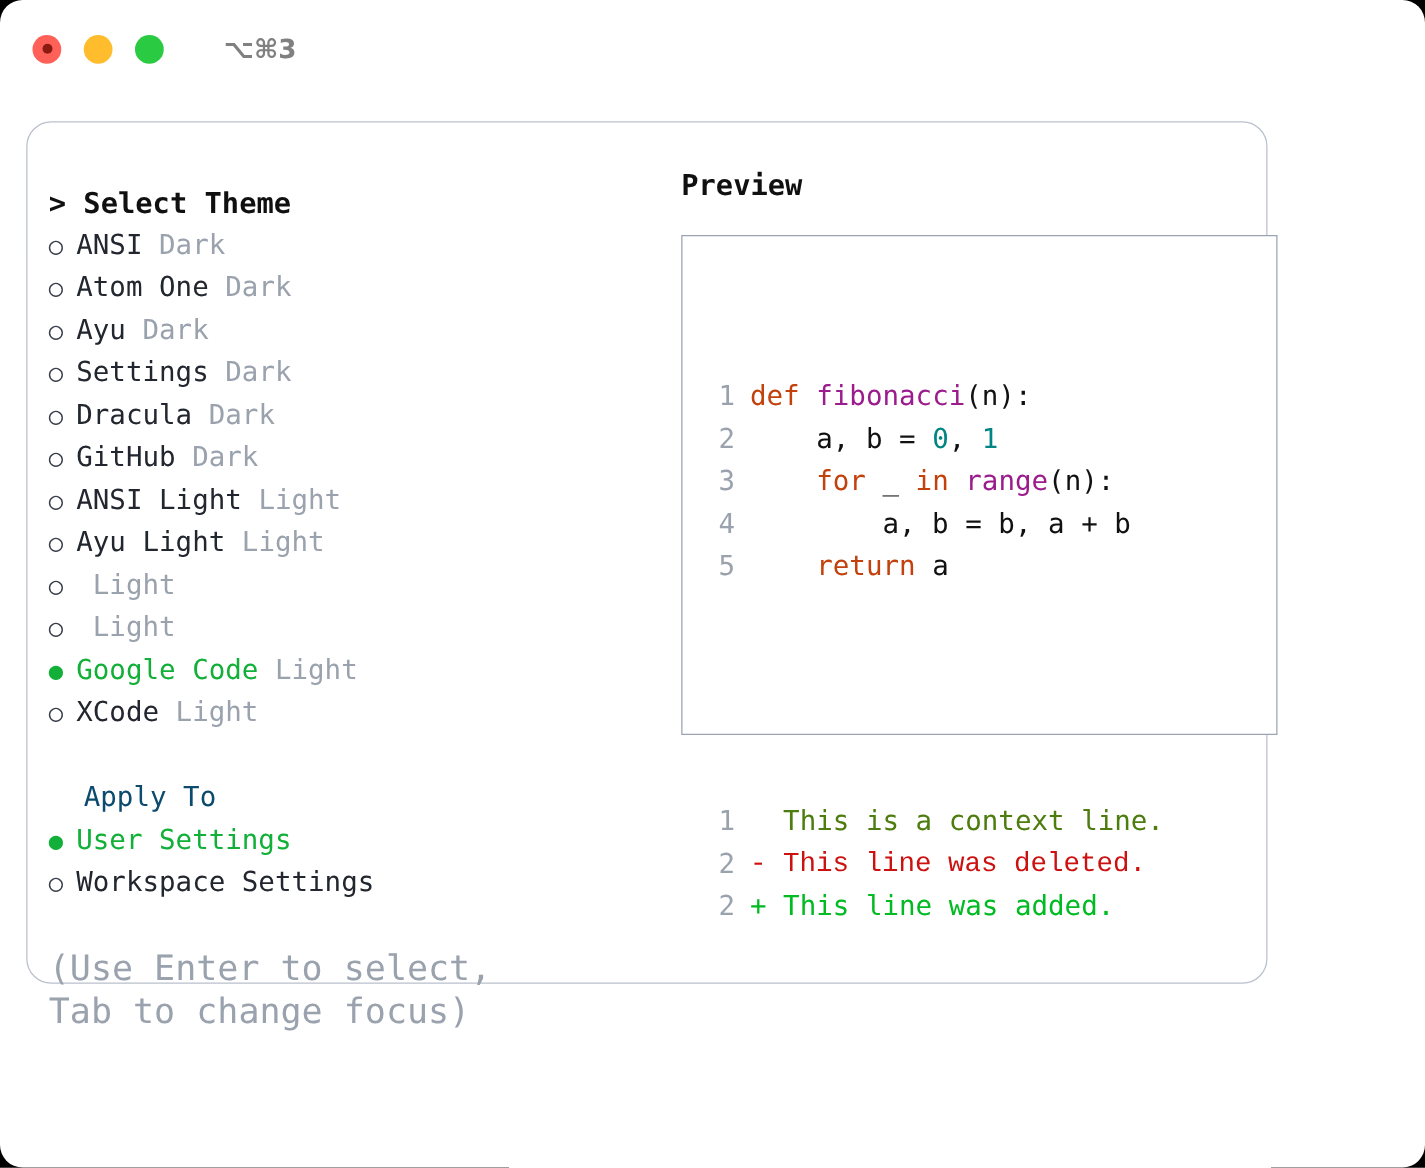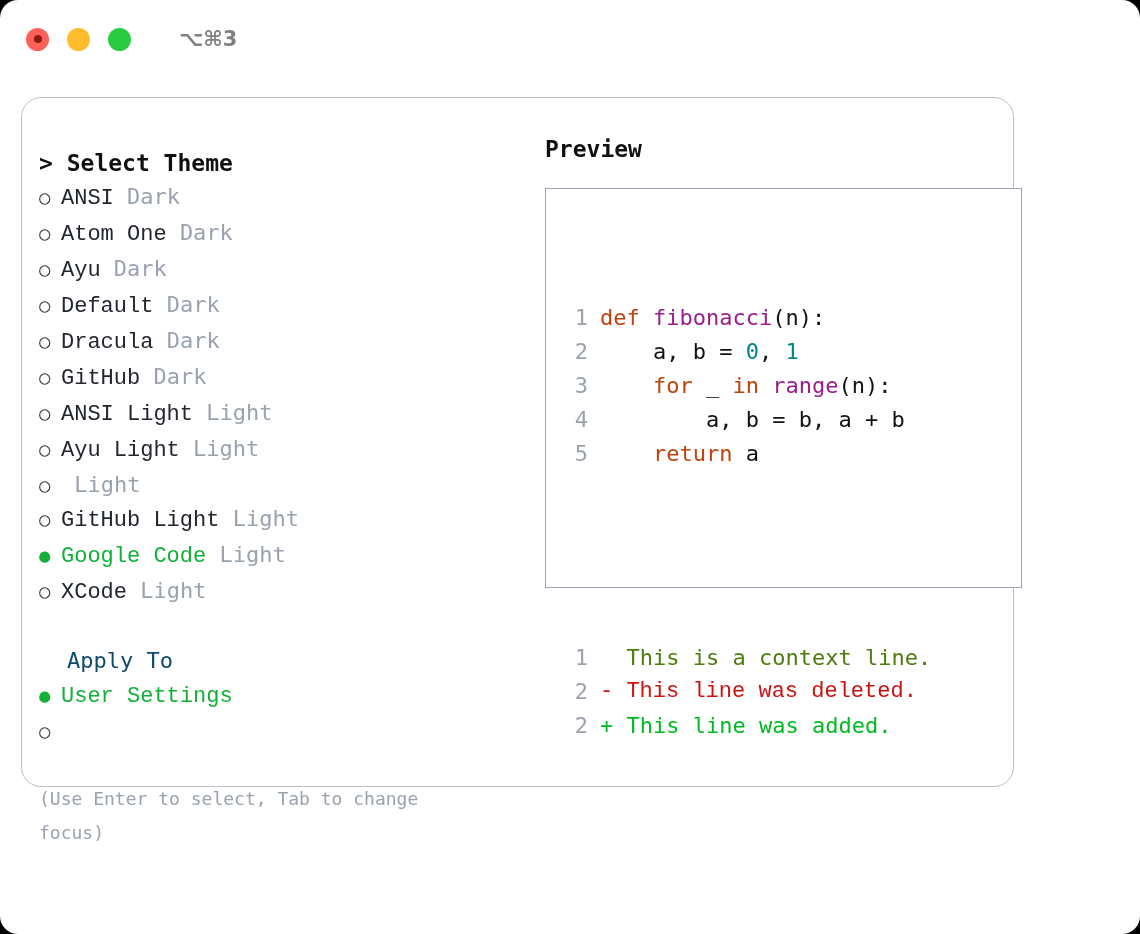--- a/index.html
+++ b/index.html
@@ -112,7 +112,7 @@
     font-size: 19px;
   }
   .bullet.sel { color: #12b038; }
-  .opt-name   { color: #22262e; font-family: Liberation Mono, monospace; }
+  .opt-name   { color: #22262e; }
   .opt-name.sel { color: #12b038; }
   .opt-tag    { color: #9aa2ae; }
   .spacer-row { height: 34px; }

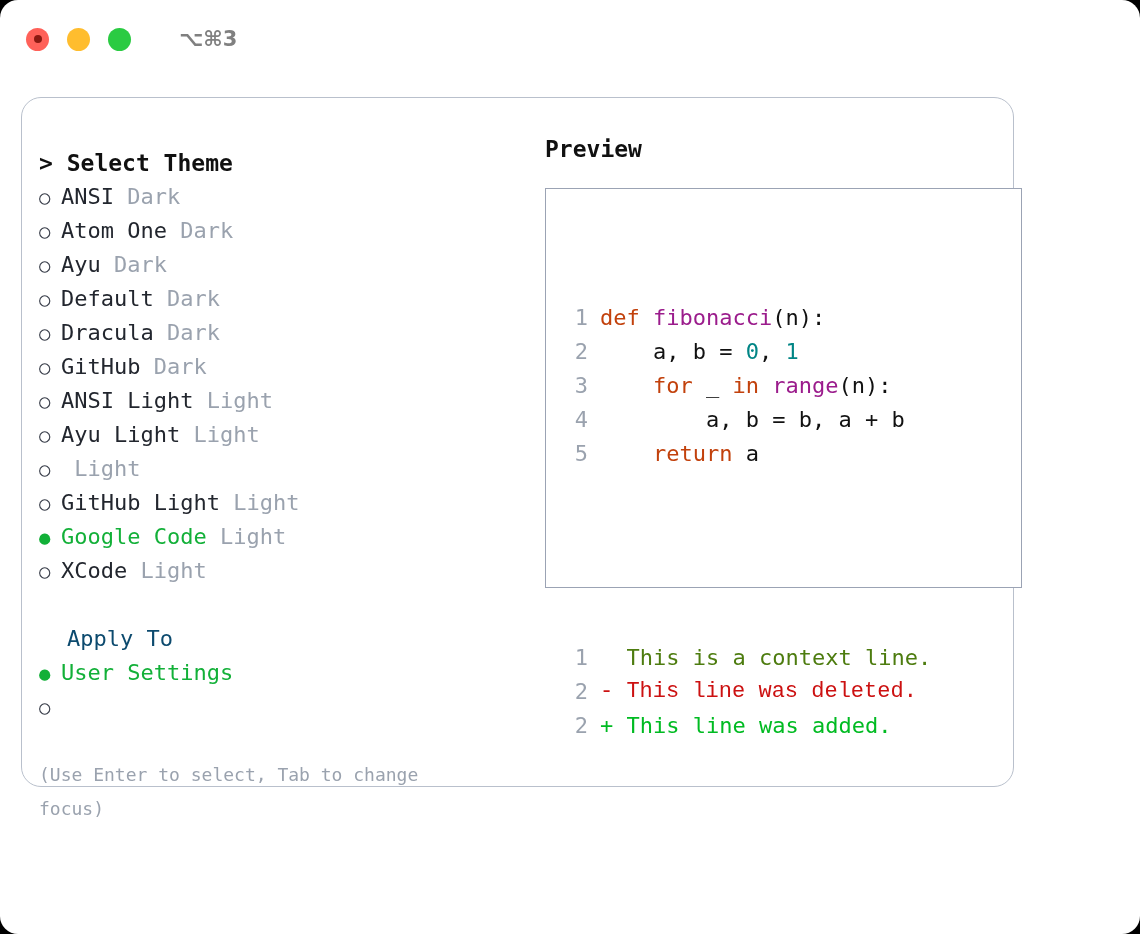--- a/index.html
+++ b/index.html
@@ -197,7 +197,7 @@
             <div class="opt-row"><span class="bullet">○</span><span class="opt-name">ANSI</span><span> </span><span class="opt-tag">Dark</span></div>
             <div class="opt-row"><span class="bullet">○</span><span class="opt-name">Atom One</span><span> </span><span class="opt-tag">Dark</span></div>
             <div class="opt-row"><span class="bullet">○</span><span class="opt-name">Ayu</span><span> </span><span class="opt-tag">Dark</span></div>
-            <div class="opt-row"><span class="bullet">○</span><span class="opt-name">Default</span><span> </span><span class="opt-tag">Dark</span></div>
+            <div class="opt-row"><span class="bullet">○</span><span class="opt-name">Settings</span><span> </span><span class="opt-tag">Dark</span></div>
             <div class="opt-row"><span class="bullet">○</span><span class="opt-name">Dracula</span><span> </span><span class="opt-tag">Dark</span></div>
             <div class="opt-row"><span class="bullet">○</span><span class="opt-name">GitHub</span><span> </span><span class="opt-tag">Dark</span></div>
             <div class="opt-row"><span class="bullet">○</span><span class="opt-name">ANSI Light</span><span> </span><span class="opt-tag">Light</span></div>

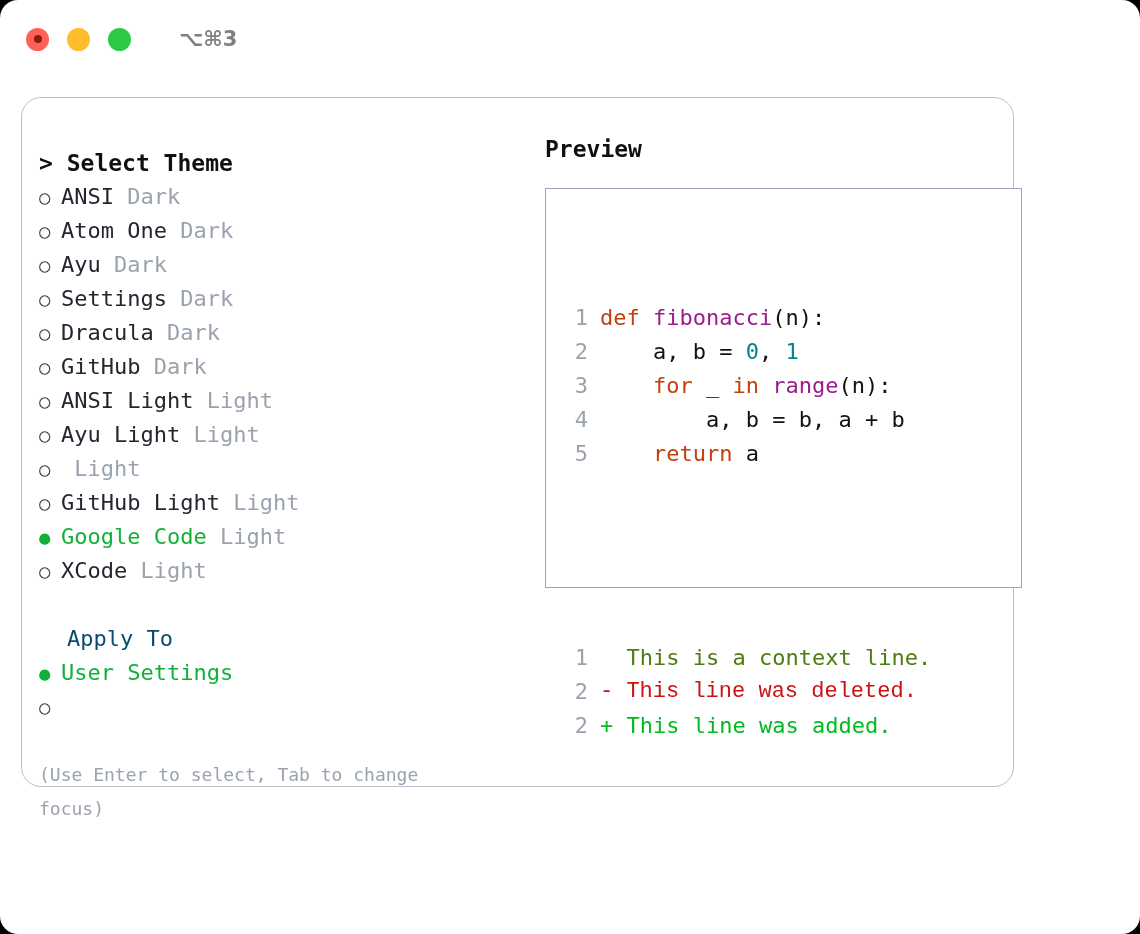--- a/index.html
+++ b/index.html
@@ -203,7 +203,7 @@
             <div class="opt-row"><span class="bullet">○</span><span class="opt-name">ANSI Light</span><span> </span><span class="opt-tag">Light</span></div>
             <div class="opt-row"><span class="bullet">○</span><span class="opt-name">Ayu Light</span><span> </span><span class="opt-tag">Light</span></div>
             <div class="opt-row"><span class="bullet">○</span><span> </span><span class="opt-tag">Light</span></div>
-            <div class="opt-row"><span class="bullet">○</span><span class="opt-name">GitHub Light</span><span> </span><span class="opt-tag">Light</span></div>
+            <div class="opt-row"><span class="bullet">○</span><span> </span><span class="opt-tag">Light</span></div>
             <div class="opt-row"><span class="bullet sel">●</span><span class="opt-name sel">Google Code</span><span> </span><span class="opt-tag">Light</span></div>
             <div class="opt-row"><span class="bullet">○</span><span class="opt-name">XCode</span><span> </span><span class="opt-tag">Light</span></div>
           </div>

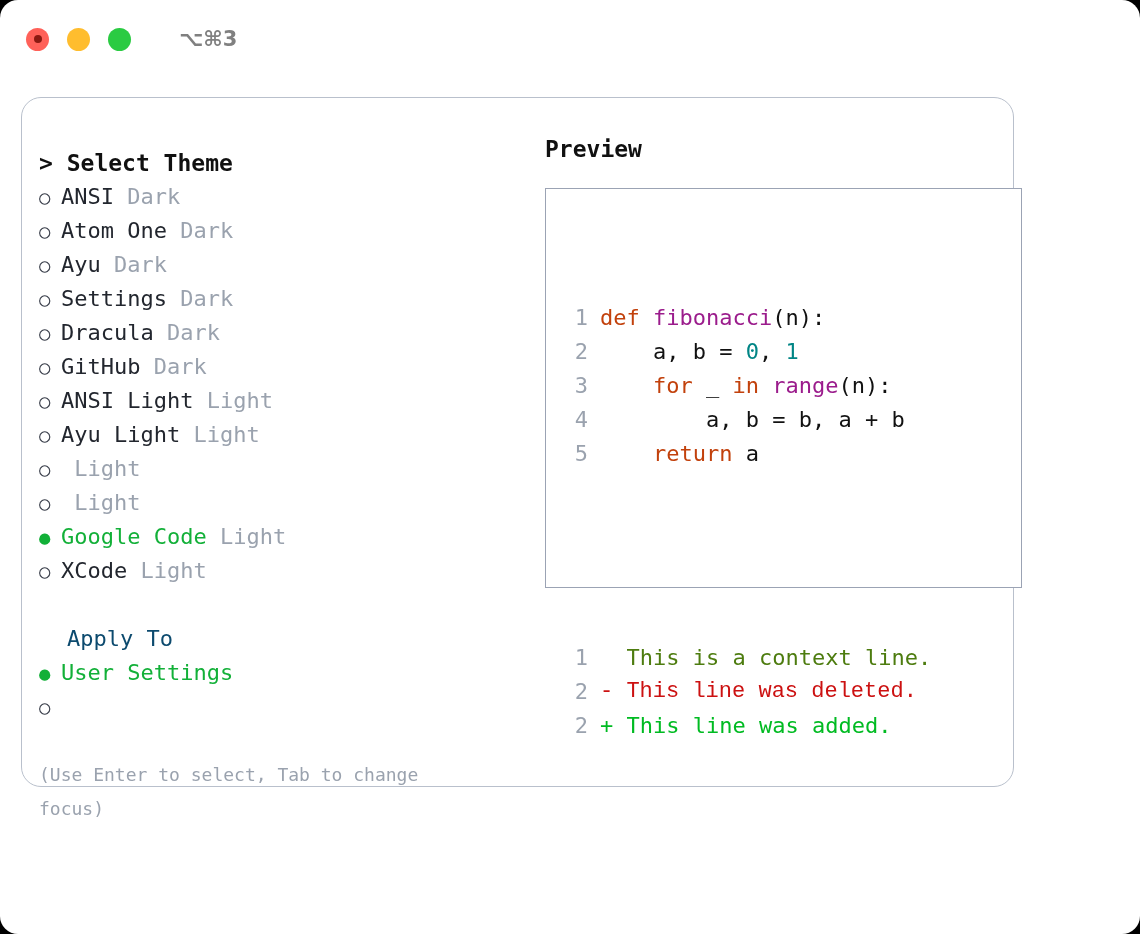--- a/index.html
+++ b/index.html
@@ -213,7 +213,7 @@
         <div class="group-label">Apply To</div>
         <div id="apply-list">
             <div class="opt-row"><span class="bullet sel">●</span><span class="opt-name sel">User Settings</span></div>
-            <div class="opt-row"><span class="bullet">○</span></div>
+            <div class="opt-row"><span class="bullet">○</span><span class="opt-name">Workspace Settings</span></div>
           </div>
 
         <div class="hint">(Use Enter to select, Tab to change focus)</div>

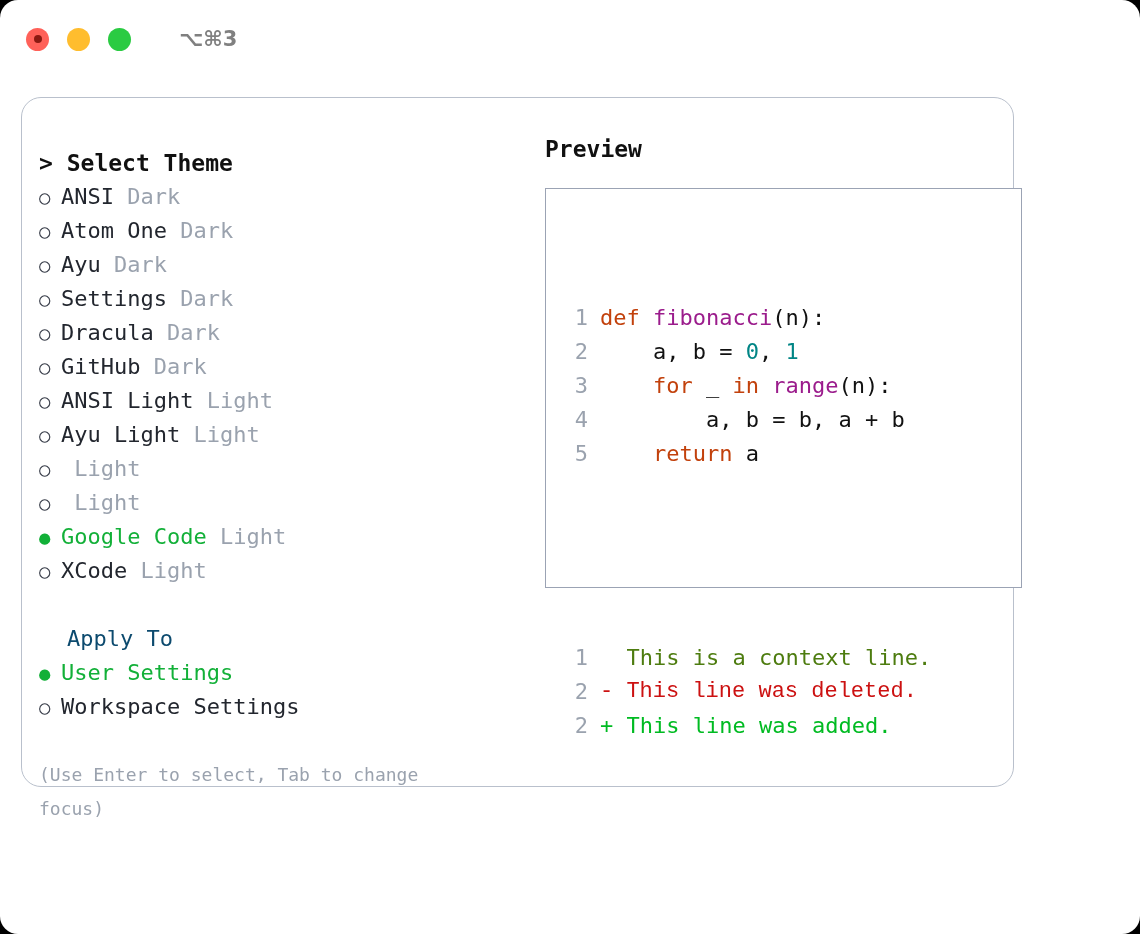--- a/index.html
+++ b/index.html
@@ -118,7 +118,7 @@
   .spacer-row { height: 34px; }
   .hint {
     margin-top: 34px;
-    font-size: 18px;
+    font-size: 28px;
     line-height: 34px;
     color: #9aa2ae;
     width: 400px;

